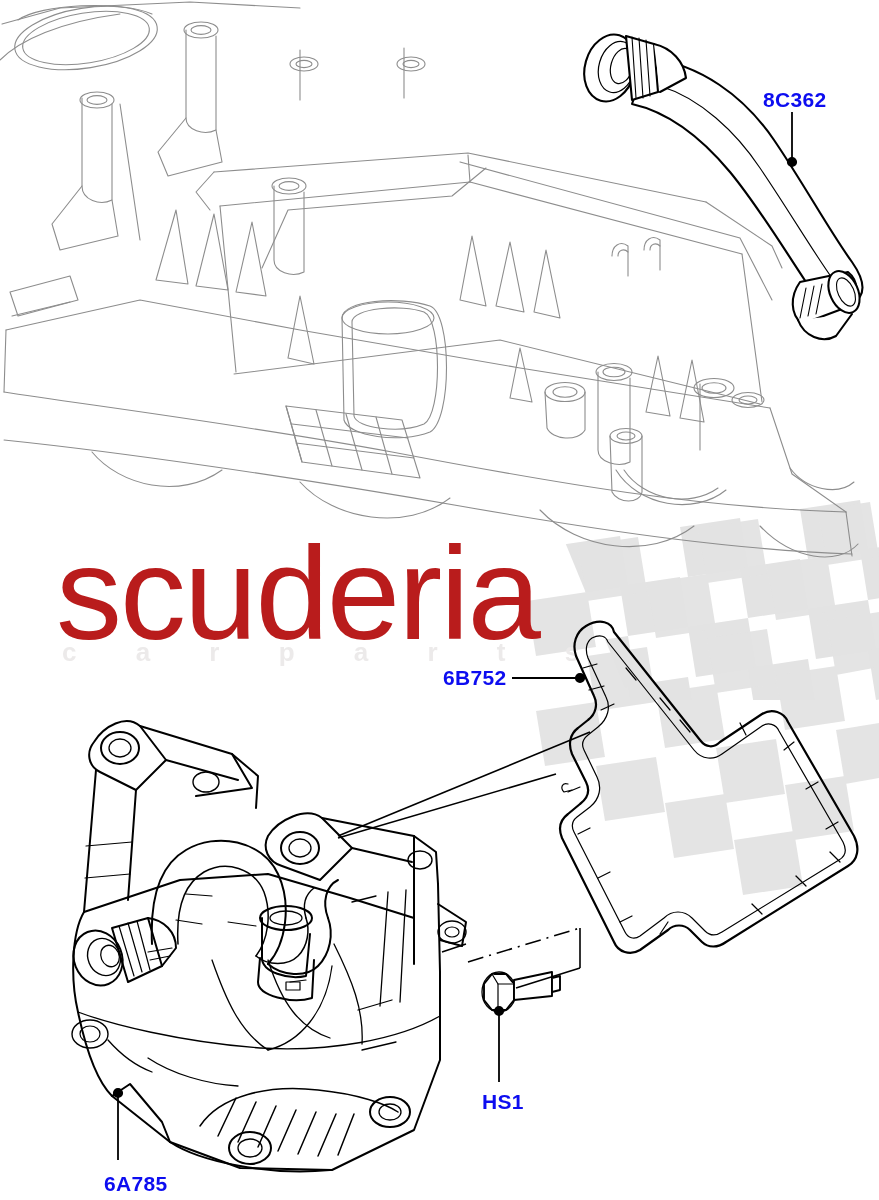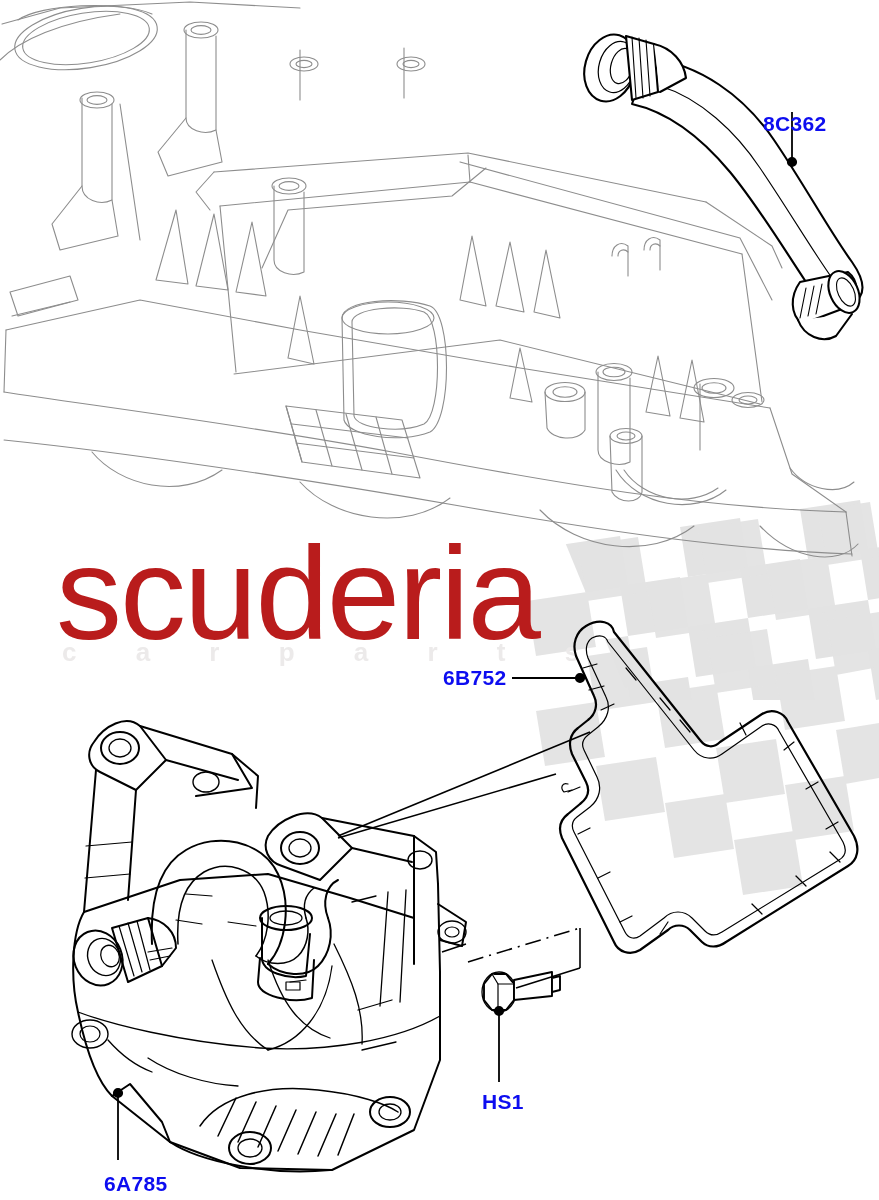--- a/index.html
+++ b/index.html
@@ -492,7 +492,7 @@
   </svg>
 
   <div class="layer" style="pointer-events:none;">
-    <div class="label" style="left:763px; top:88px;margin-top:24px;">8C362</div>
+    <div class="label" style="left:763px; top:88px;">8C362</div>
     <div class="label" style="left:443px; top:666px;text-align:center;">6B752</div>
     <div class="label" style="left:482px; top:1090px;">HS1</div>
     <div class="label" style="left:104px; top:1172px;">6A785</div>

